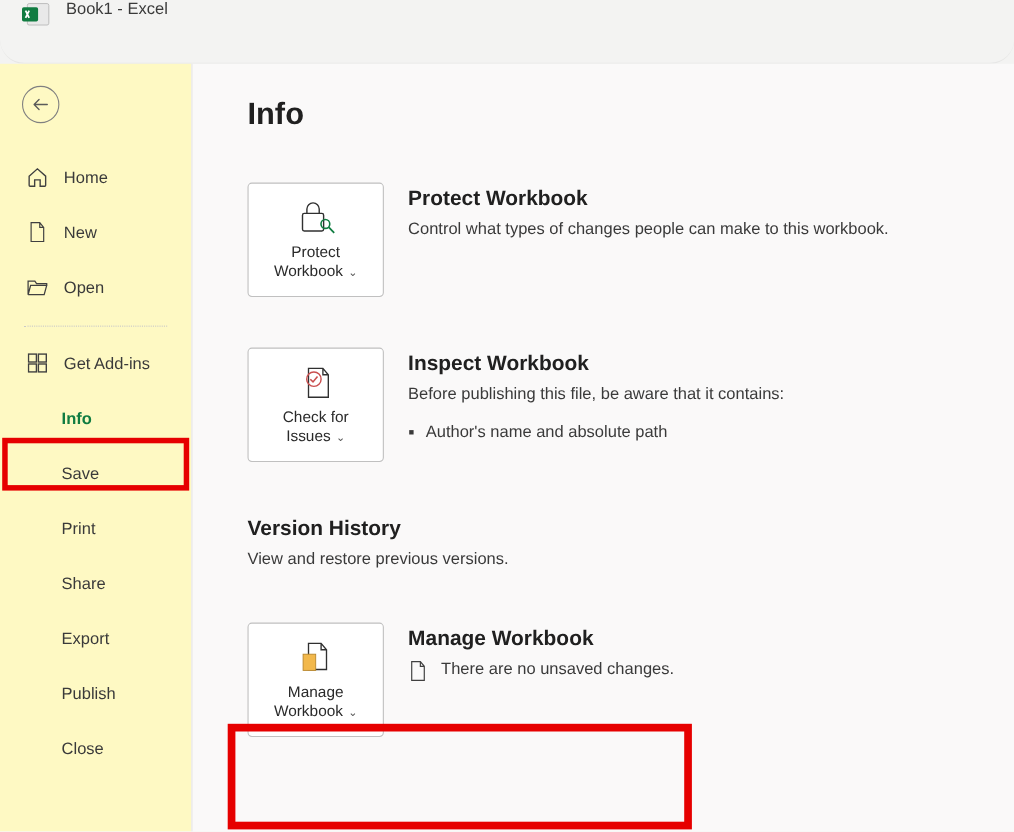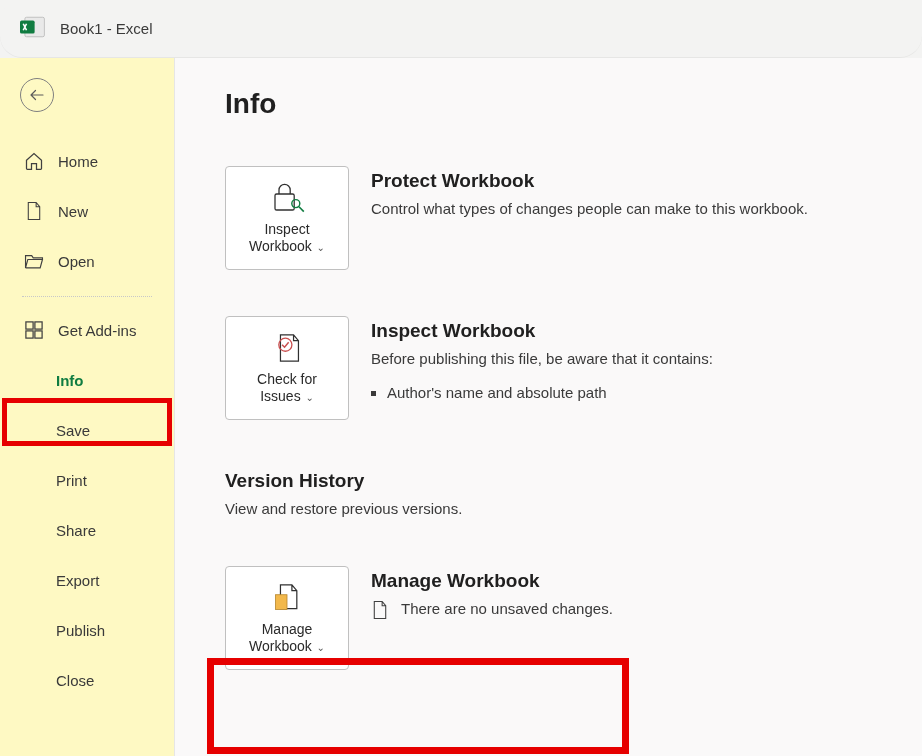--- a/index.html
+++ b/index.html
@@ -4,7 +4,7 @@
 <style>
   * { box-sizing: border-box; margin: 0; padding: 0; font-family: "Segoe UI", Arial, sans-serif; }
   body { width: 922px; height: 756px; background: #f3f3f2; overflow: hidden; position: relative; }
-  .titlebar { height: 58px; display: flex; align-items: center; padding-left: 20px; gap: 14px; background: #f3f3f2; border-bottom: 1px solid #e6e6e5; border-radius: 22px; }
+  .titlebar { height: 58px; display: flex; align-items: flex-start; padding-left: 20px; gap: 14px; background: #f3f3f2; border-bottom: 1px solid #e6e6e5; border-radius: 22px; }
   .excel-logo { width: 26px; height: 26px; }
   .titlebar-text { font-size: 15px; color: #3a3a3a; }
   .shell { display: flex; height: calc(756px - 58px); }

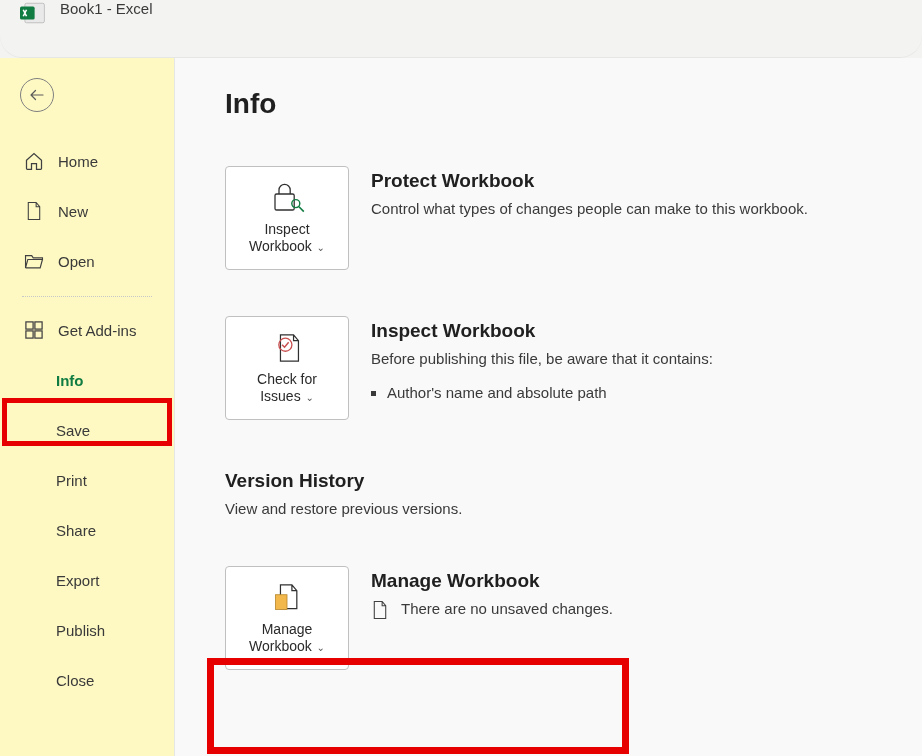--- a/index.html
+++ b/index.html
@@ -131,7 +131,7 @@
           </svg>
         </span>
         <div class="tile-label">
-          <span>Inspect</span><br>
+          <span>Protect</span><br>
           <span>Workbook</span><span class="chev"> ⌄</span>
         </div>
       </div>

